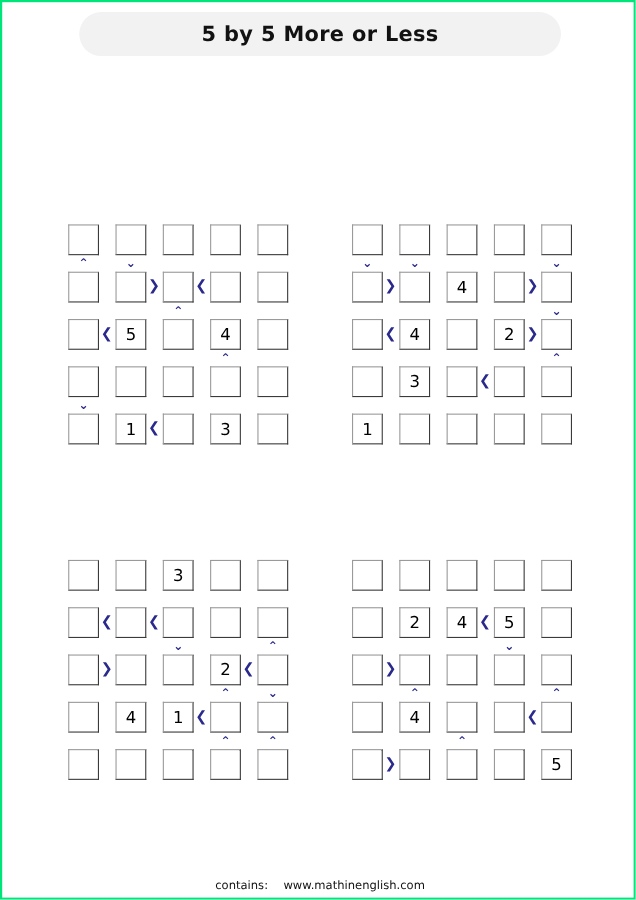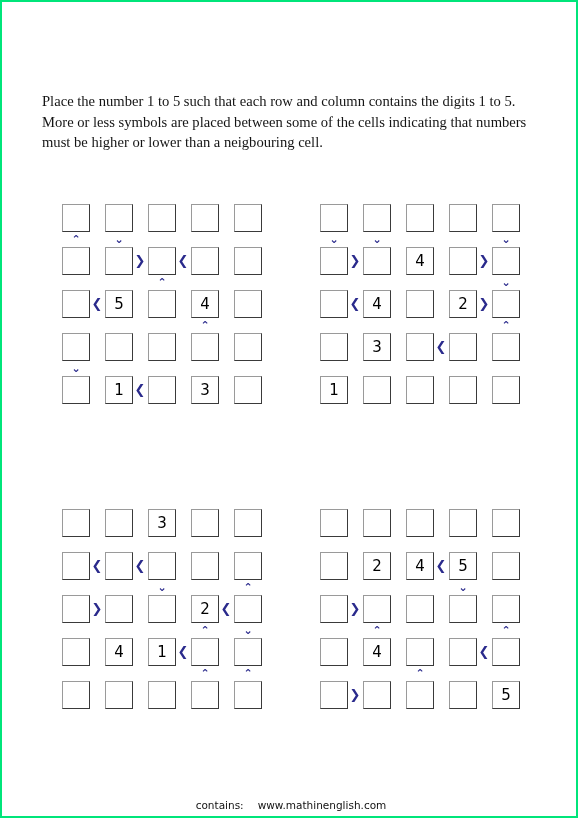--- a/index.html
+++ b/index.html
@@ -87,6 +87,9 @@
 
 <div id="page">
 
+  <div id="title-bar">
+    <div id="title-text">5 by 5 More or Less</div>
+  </div>
 
   <div id="instructions">Place the number 1 to 5 such that each row and column contains the digits 1 to 5. More or less symbols are placed between some of the cells indicating that numbers must be higher or lower than a neigbouring cell.</div>
 

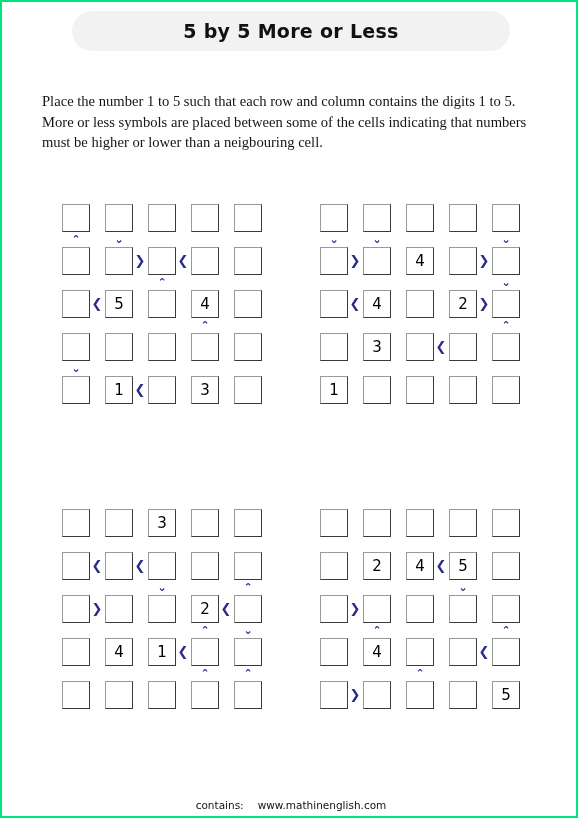--- a/index.html
+++ b/index.html
@@ -91,7 +91,6 @@
     <div id="title-text">5 by 5 More or Less</div>
   </div>
 
-  <div id="instructions">Place the number 1 to 5 such that each row and column contains the digits 1 to 5. More or less symbols are placed between some of the cells indicating that numbers must be higher or lower than a neigbouring cell.</div>
 
   <div id="puzzles-container">
       <div class="puzzle" style="left: 60px; top: 202px;">

